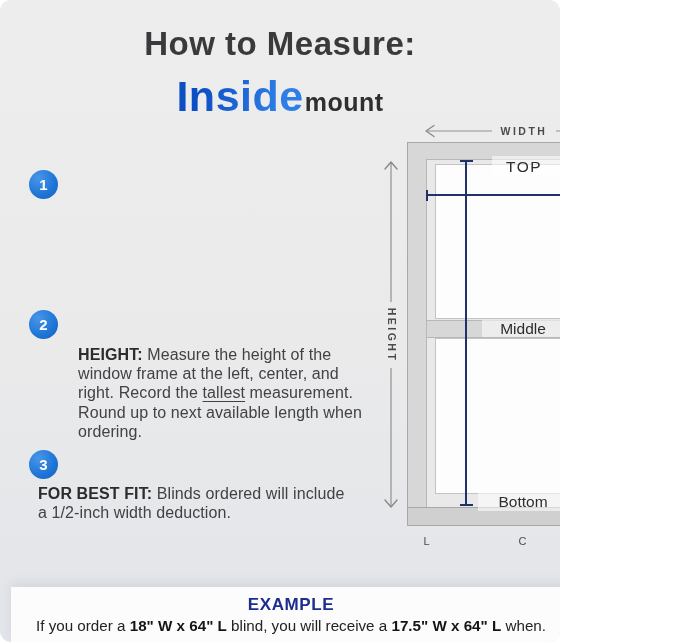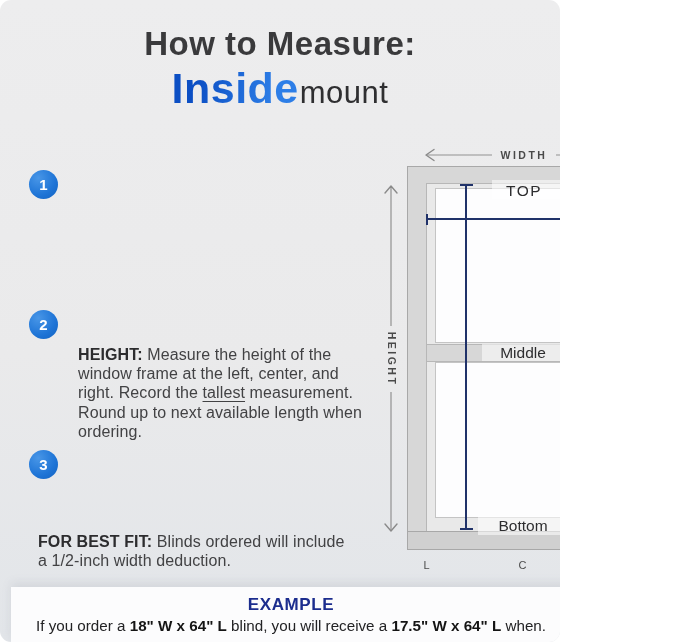--- a/index.html
+++ b/index.html
@@ -14,7 +14,7 @@
   
   .header{position:absolute;top:26px;left:0;width:100%;text-align:center;}
   .t1{font-size:33px;font-weight:700;color:#3a3a3c;letter-spacing:.5px;line-height:1.1;}
-  .t2{display:flex;justify-content:center;align-items:baseline;gap:1px;margin-top:2px;}
+  .t2{display:flex;justify-content:center;align-items:baseline;gap:1px;margin-top:10px;}
   .t2 .accent{
     font-size:43px;font-weight:800;letter-spacing:.5px;
     background:linear-gradient(100deg,#0c4fc4 20%,#2d7ee7 80%);

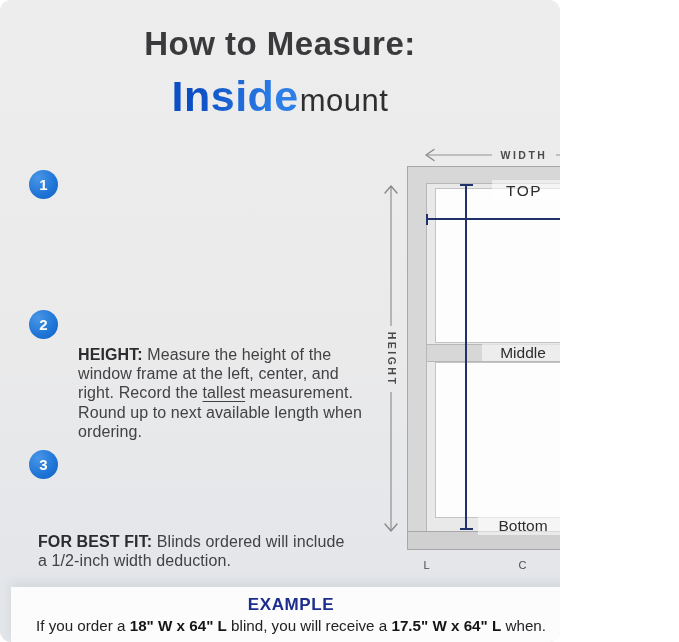--- a/index.html
+++ b/index.html
@@ -21,7 +21,7 @@
     -webkit-background-clip:text;background-clip:text;
     -webkit-text-fill-color:transparent;color:#1565d6;
   }
-  .t2 .rest{font-size:31px;font-weight:400;color:#2f2f31;letter-spacing:.5px;}
+  .t2 .rest{font-size:25px;font-weight:700;color:#2f2f31;letter-spacing:.5px;}
   
   .step-num{
     position:absolute;width:29px;height:29px;border-radius:50%;

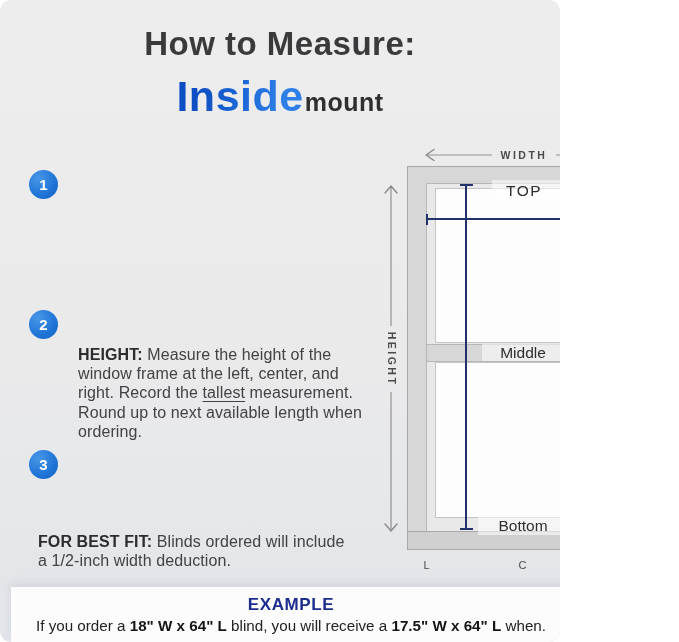--- a/index.html
+++ b/index.html
@@ -39,7 +39,7 @@
   #num2{left:29px;top:310px;} #txt2{left:38px;top:345px;width:290px;margin-left:40px;}
   #num3{left:29px;top:450px;} #txt3{left:38px;top:484px;width:316px;margin-top:48px;}
   
-  .diagram{position:absolute;left:380px;top:142px;}
+  .diagram{position:absolute;left:380px;top:118px;}
   svg text{font-family:"Liberation Sans",sans-serif;}
   .arrow-line{stroke:#919191;stroke-width:1.2;fill:none;}
   .arrow-head{stroke:#8a8a8a;stroke-width:1.4;fill:none;stroke-linecap:round;stroke-linejoin:round;}

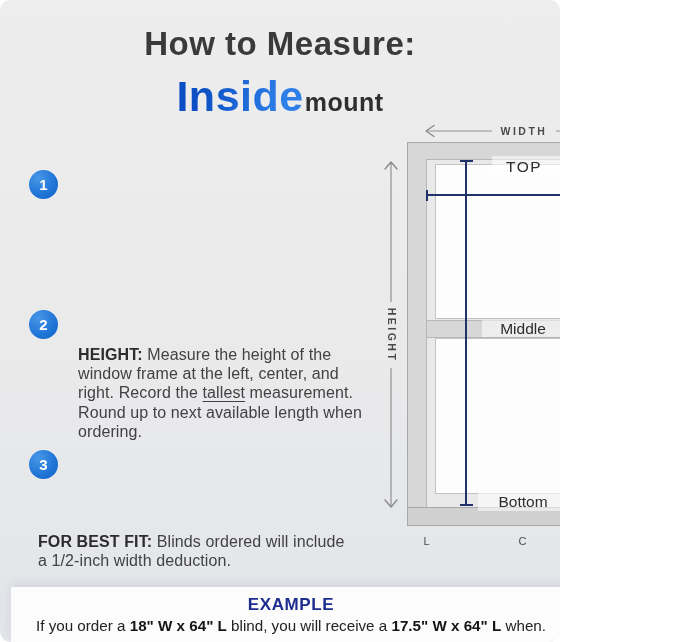--- a/index.html
+++ b/index.html
@@ -37,7 +37,7 @@
   .step-text .u{text-decoration:underline;text-decoration-thickness:1px;text-underline-offset:3px;}
   #num1{left:29px;top:170px;} #txt1{left:38px;top:204px;width:288px;}
   #num2{left:29px;top:310px;} #txt2{left:38px;top:345px;width:290px;margin-left:40px;}
-  #num3{left:29px;top:450px;} #txt3{left:38px;top:484px;width:316px;margin-top:48px;}
+  #num3{left:29px;top:450px;} #txt3{left:38px;top:484px;width:316px;}
   
   .diagram{position:absolute;left:380px;top:118px;}
   svg text{font-family:"Liberation Sans",sans-serif;}

